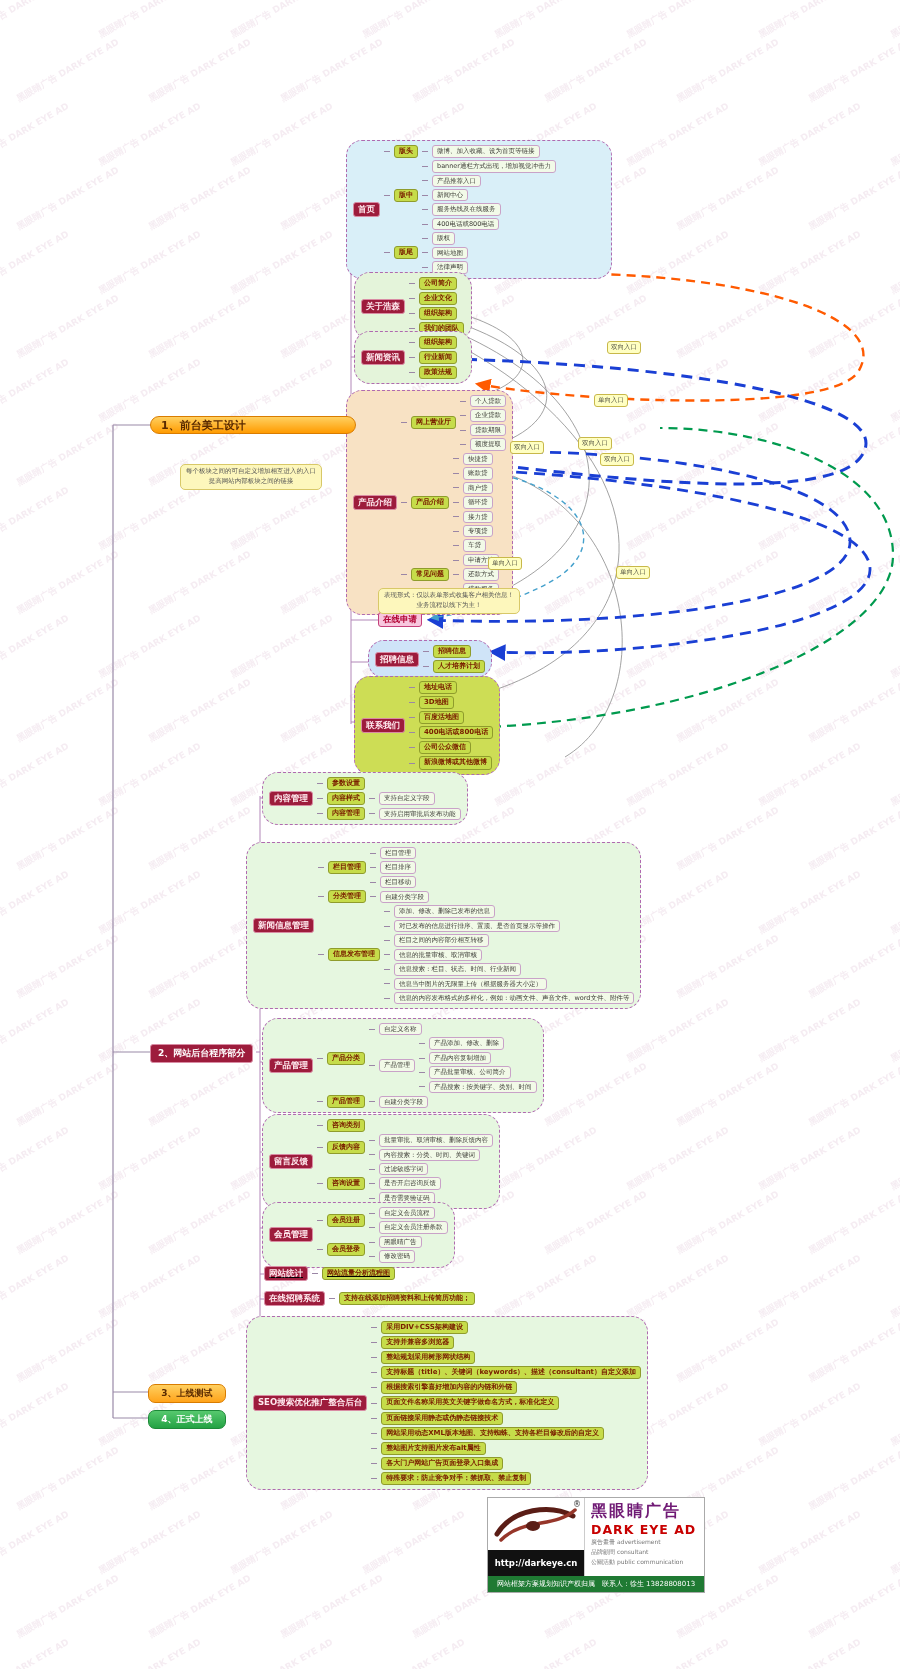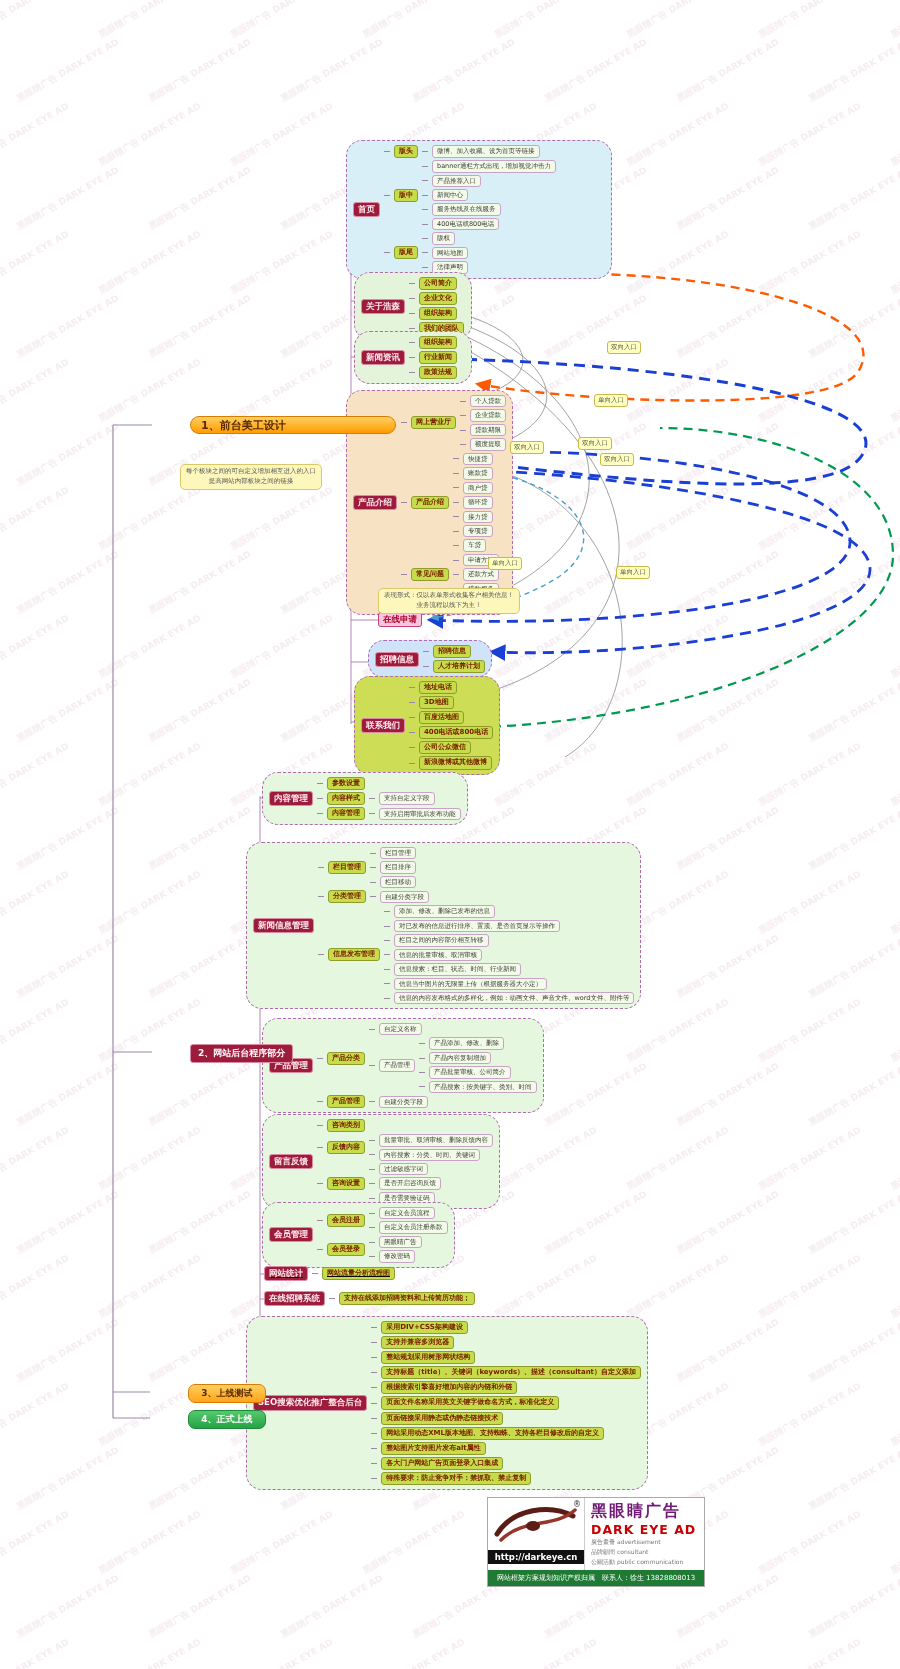--- a/index.html
+++ b/index.html
@@ -27,7 +27,7 @@
   .t-label{background:#c6dc4a;border:1px solid #8f9c2c;color:#7a2000;font-weight:bold;font-size:7px;}
   .t-leaf{background:#f2fae8;border:1px solid #c9a2c8;color:#40403a;font-size:6.5px;}
   
-  .phase{position:absolute;z-index:3;box-sizing:border-box;white-space:nowrap;margin-left:40px;}
+  .phase{position:absolute;z-index:3;box-sizing:border-box;white-space:nowrap;}
   #phase1{left:150px;top:416px;width:206px;height:18px;border-radius:9px;
         background:linear-gradient(#ffd060,#ff9b00);border:1px solid #d97c00;
         font-size:11px;font-weight:bold;color:#5a2a00;padding:1px 0 0 10px;}

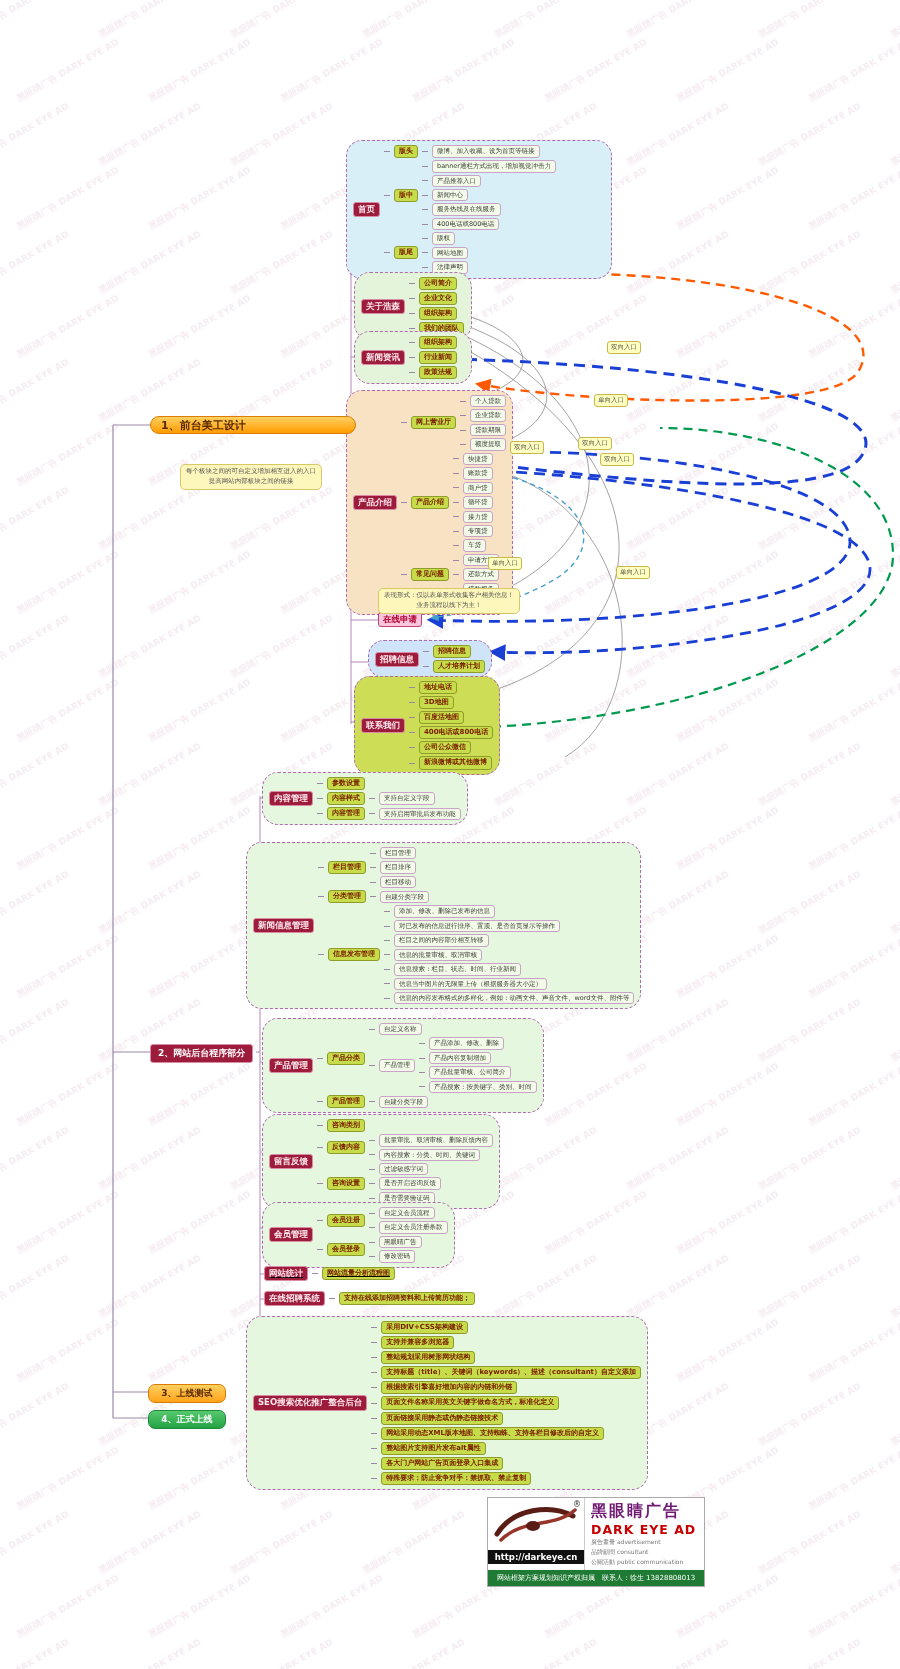--- a/index.html
+++ b/index.html
@@ -57,7 +57,7 @@
   #footer .logo-art{height:52px;display:flex;align-items:center;justify-content:center;position:relative;}
   #footer .reg{position:absolute;right:3px;top:2px;font-size:8px;color:#333;}
   #footer .url-bar{background:#111;color:#fff;font-size:8.5px;font-weight:bold;text-align:center;
-        padding:2px 0;}
+        padding:8px 0;}
   #footer .brand-col{flex:1;padding:3px 6px 2px 6px;}
   #footer .brand-cn{font-size:16px;font-weight:bold;color:#701a75;letter-spacing:2px;
         font-family:"DejaVu Serif",serif;}

